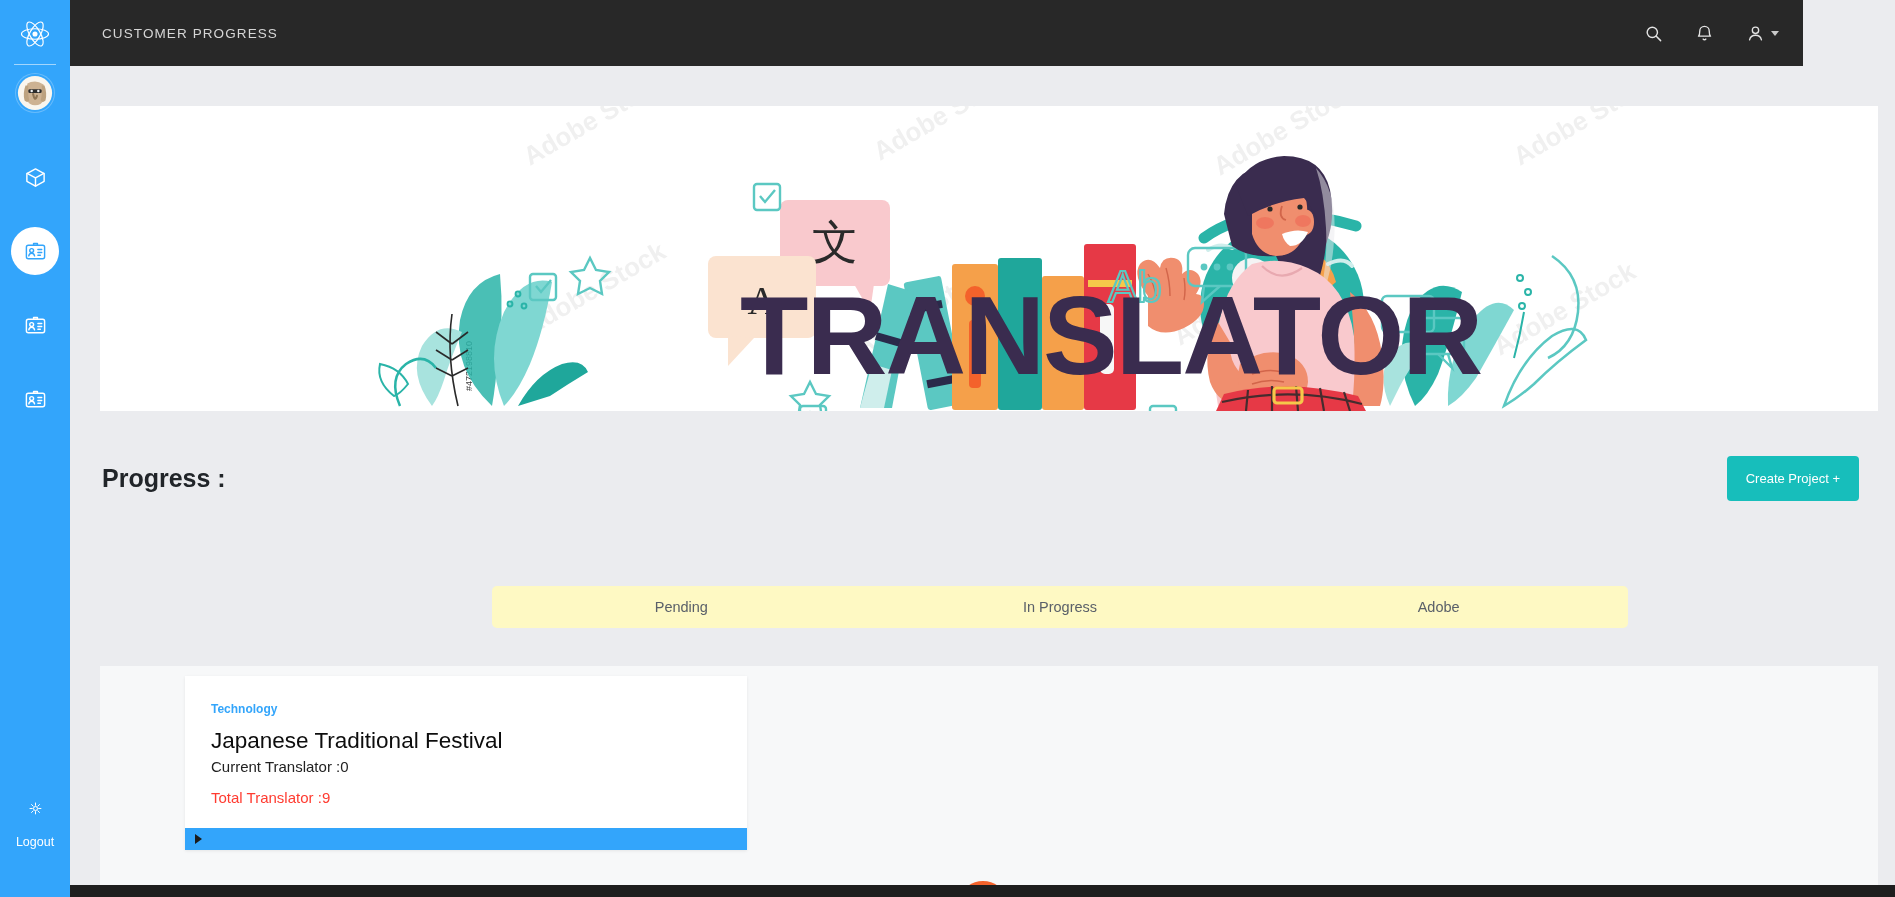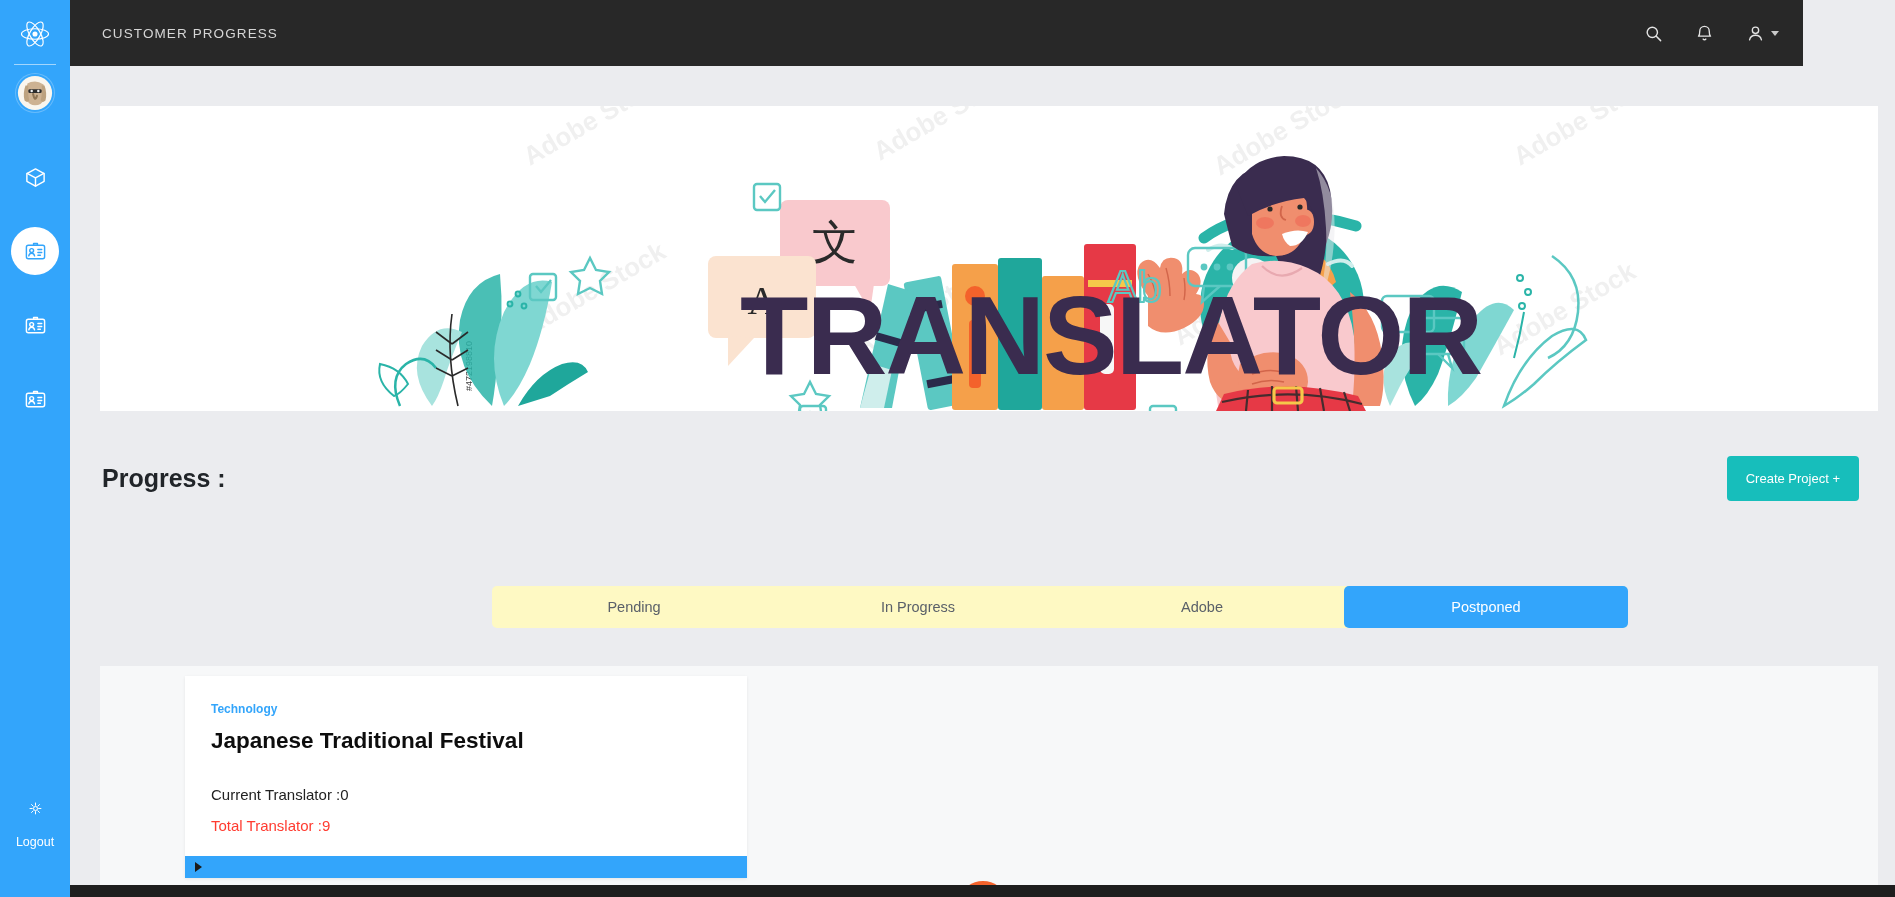--- a/index.html
+++ b/index.html
@@ -447,7 +447,6 @@
     <div class="tab">Pending</div>
     <div class="tab">In Progress</div>
     <div class="tab">Adobe</div>
-    <div class="tab active">Postponed</div>
   </div>
 
   <div id="card-area">

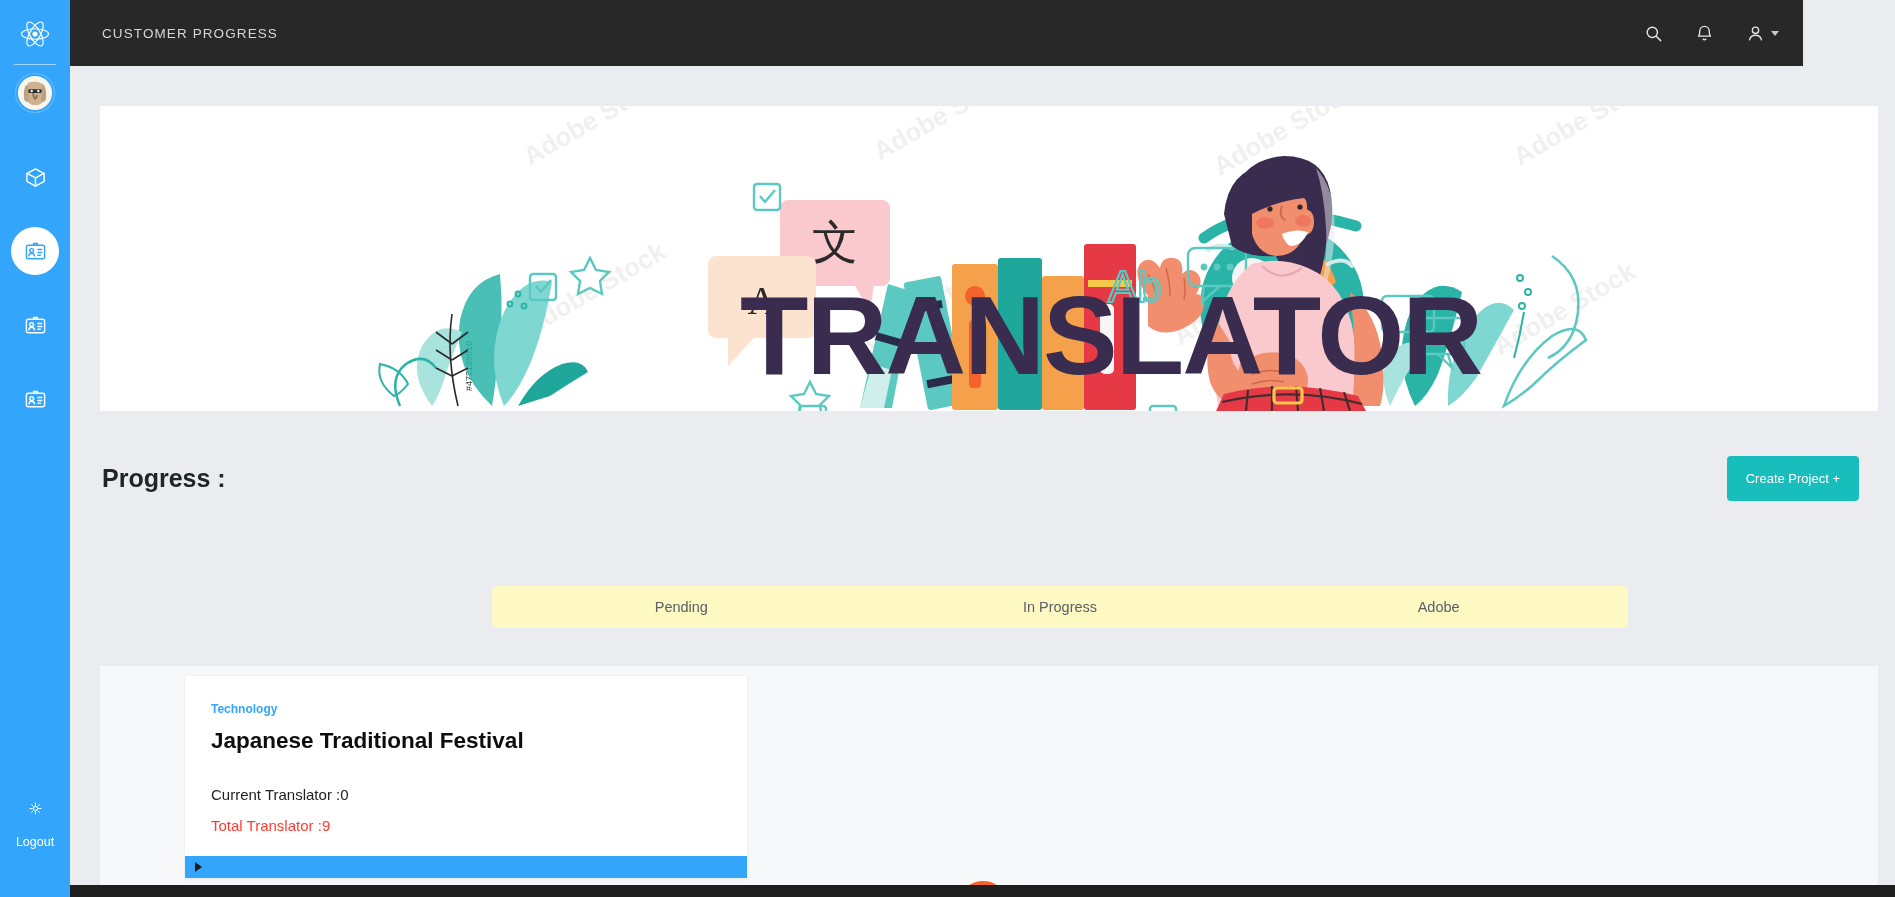--- a/index.html
+++ b/index.html
@@ -130,7 +130,7 @@
   }
   .card-body { padding: 26px 26px 22px 26px; }
   .card-cat { color: #33a5fb; font-size: 12px; font-weight: bold; margin-bottom: 12px; }
-  .card-title { color: #0d0d0d; font-size: 22.5px; font-weight: bold; margin-bottom: 32px; }
+  .card-title { color: #0d0d0d; font-size: 22.5px; font-weight: normal; margin-bottom: 4px; }
   .card-line { color: #222; font-size: 15px; margin-bottom: 14px; }
   .card-line.red { color: #ff3b30; margin-bottom: 0; }
   .card-foot {

